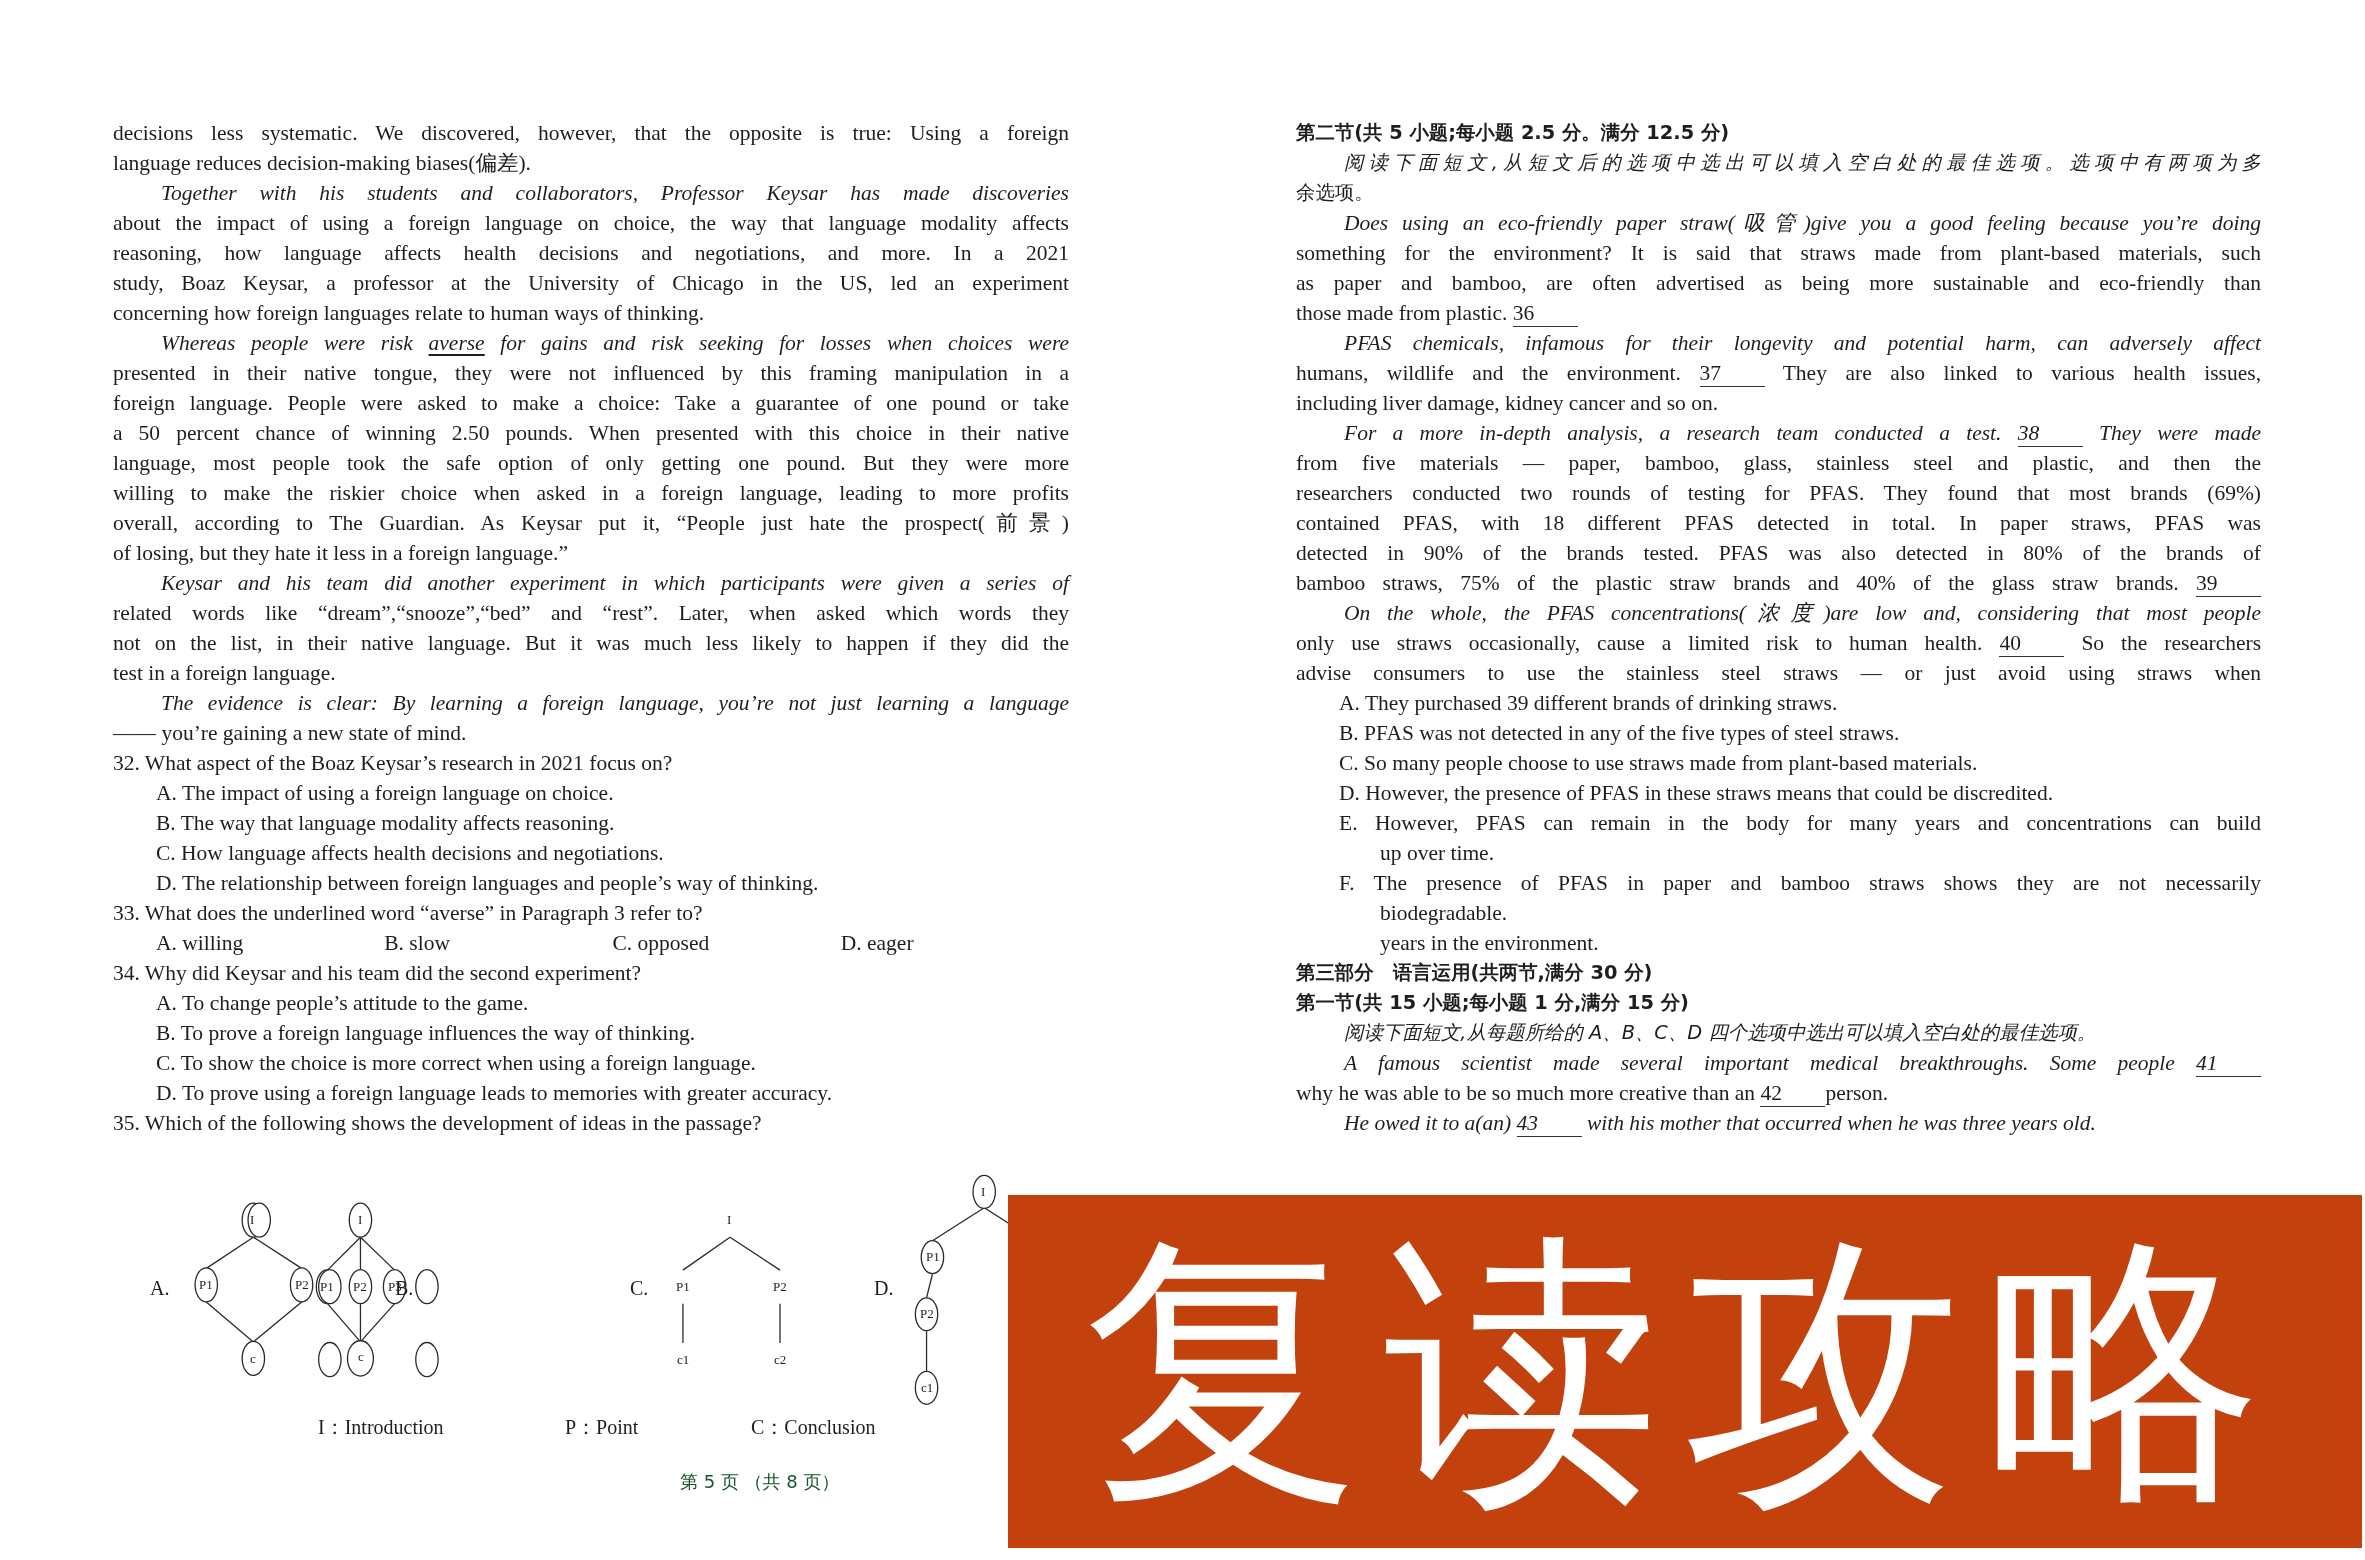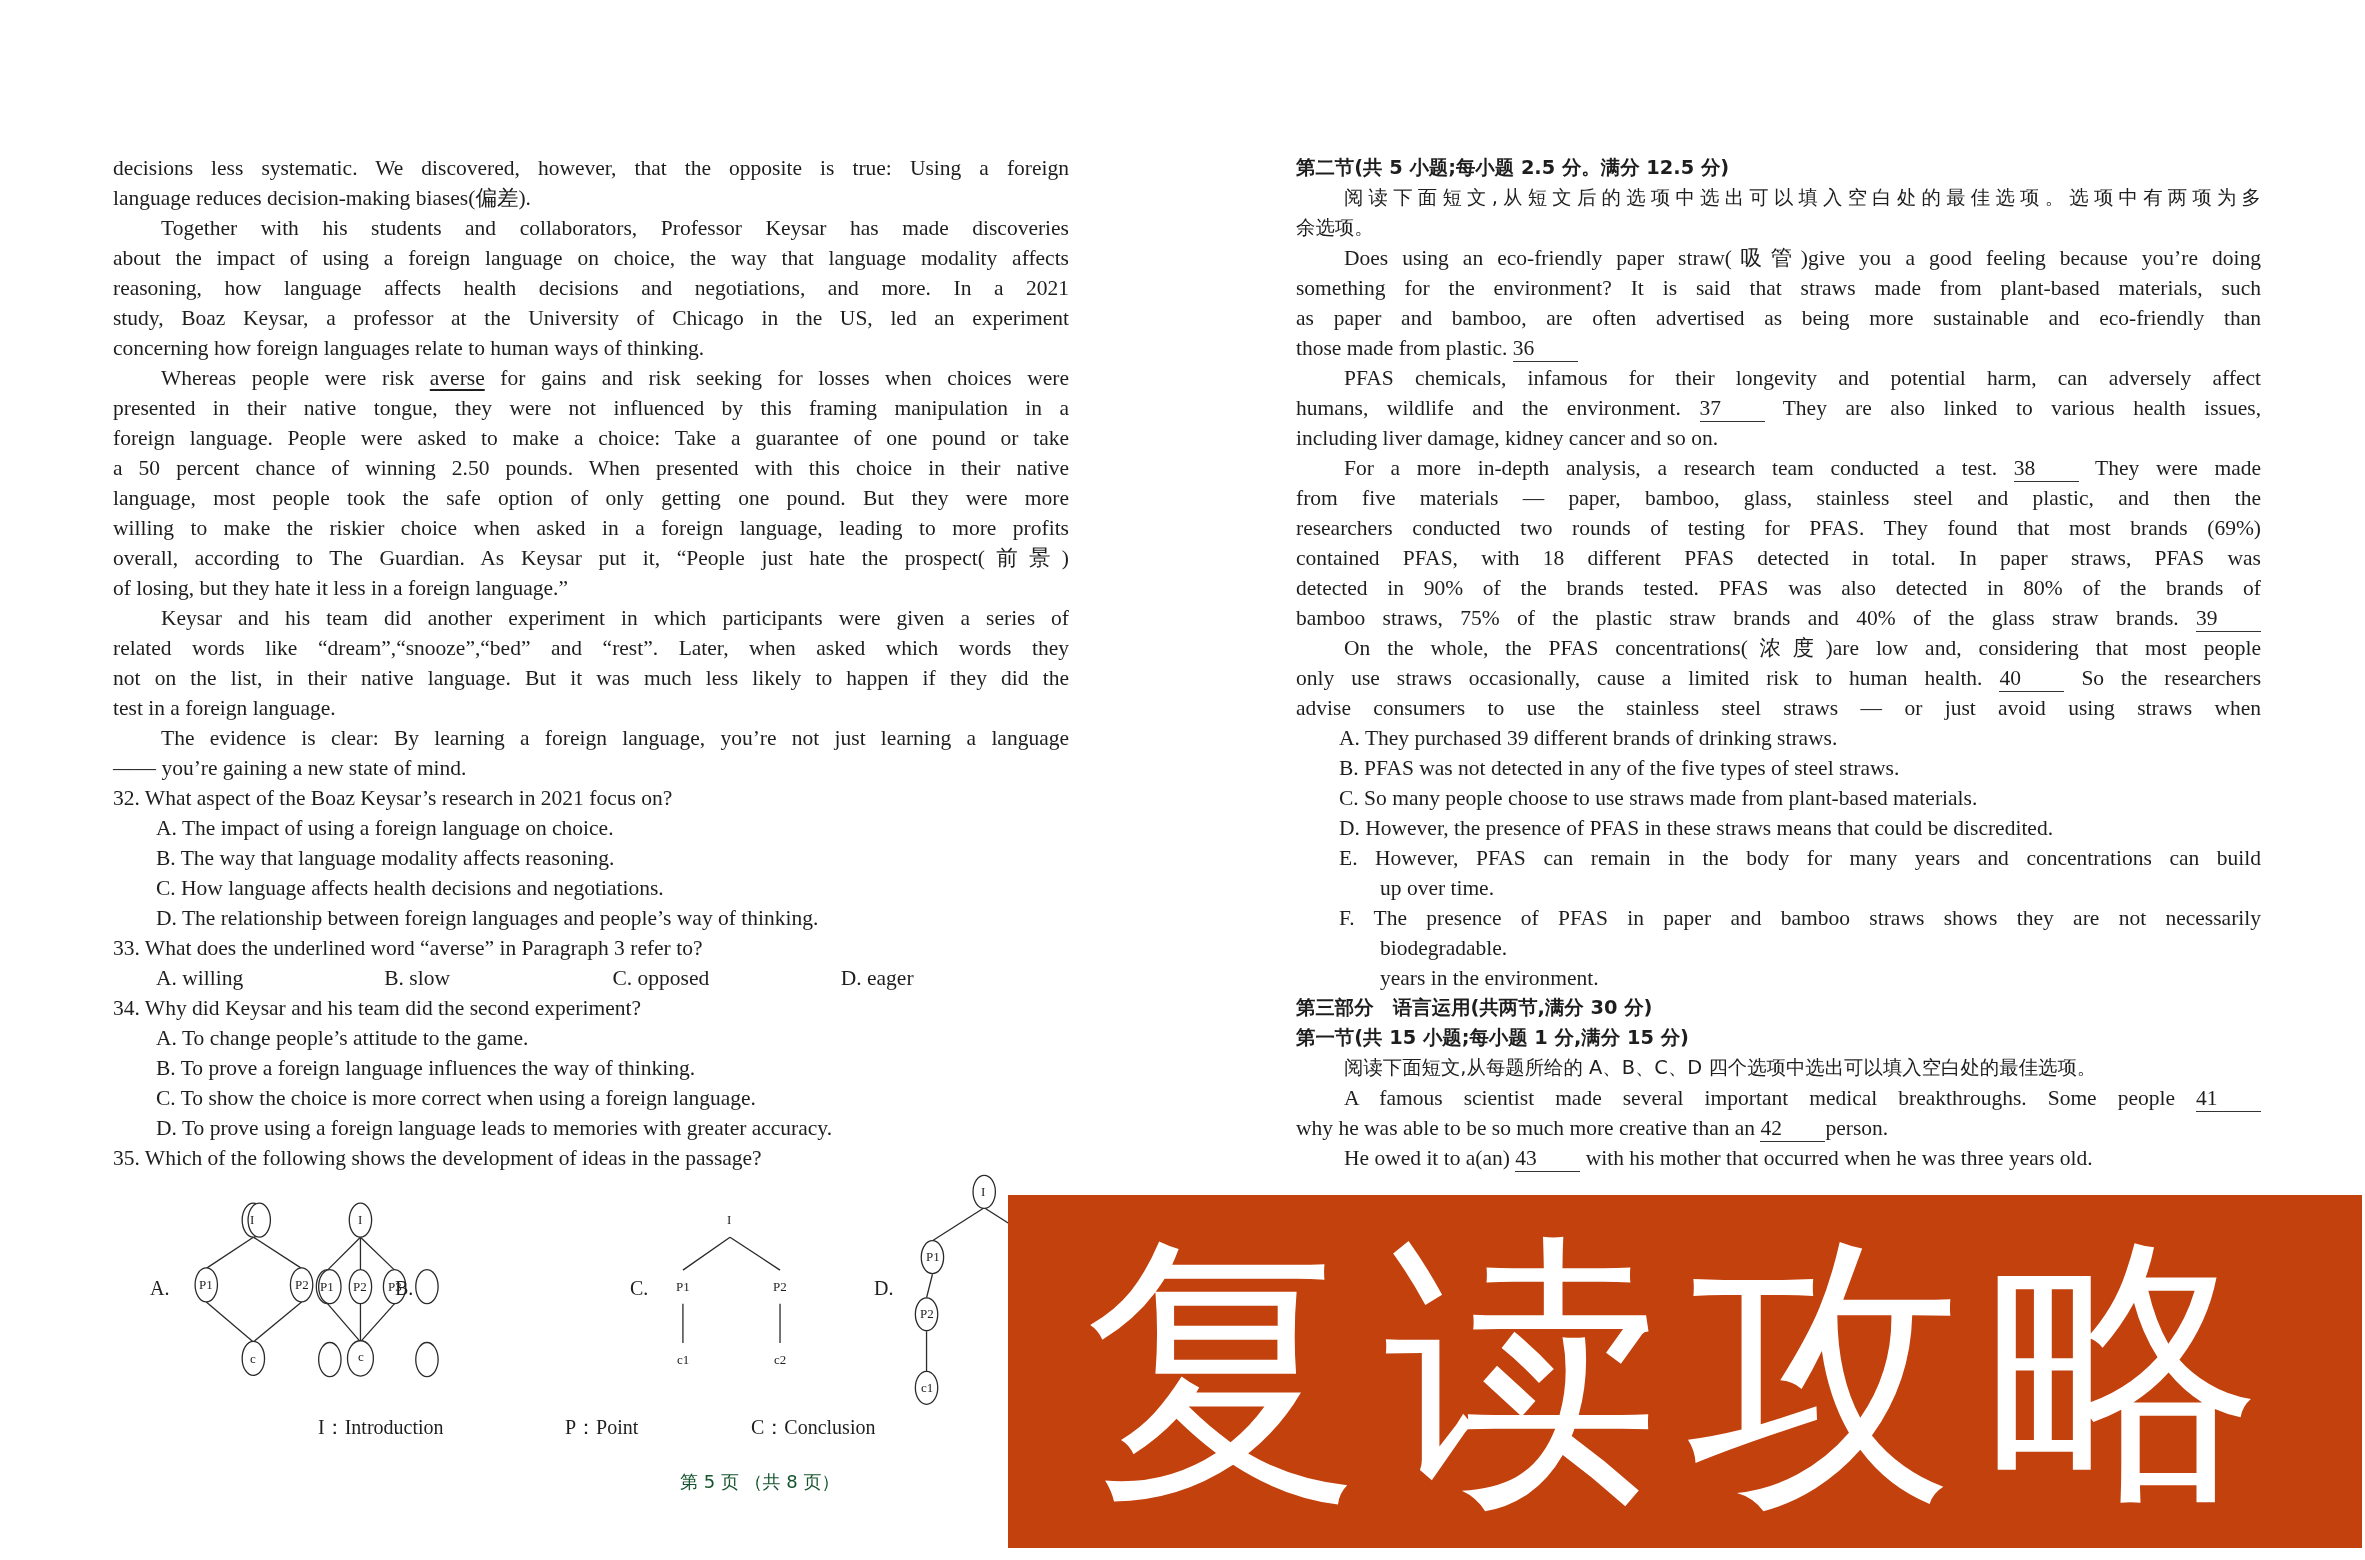--- a/index.html
+++ b/index.html
@@ -7,7 +7,7 @@
     width: 2366px; height: 1560px; background: #ffffff; position: relative; overflow: hidden;
     font-family: "Liberation Serif", "DejaVu Serif", serif; color: #1e1e1e;
   }
-  .col { position: absolute; font-size: 21.5px; line-height: 30px; text-align: justify; margin-top: 35px; }
+  .col { position: absolute; font-size: 21.5px; line-height: 30px; text-align: justify; }
   .col-left { left: 113px; top: 118px; width: 956px; }
   .col-right { left: 1296px; top: 118px; width: 965px; }
   .line { display: block; white-space: nowrap; height: 30px; text-align-last: justify; text-align: justify; }

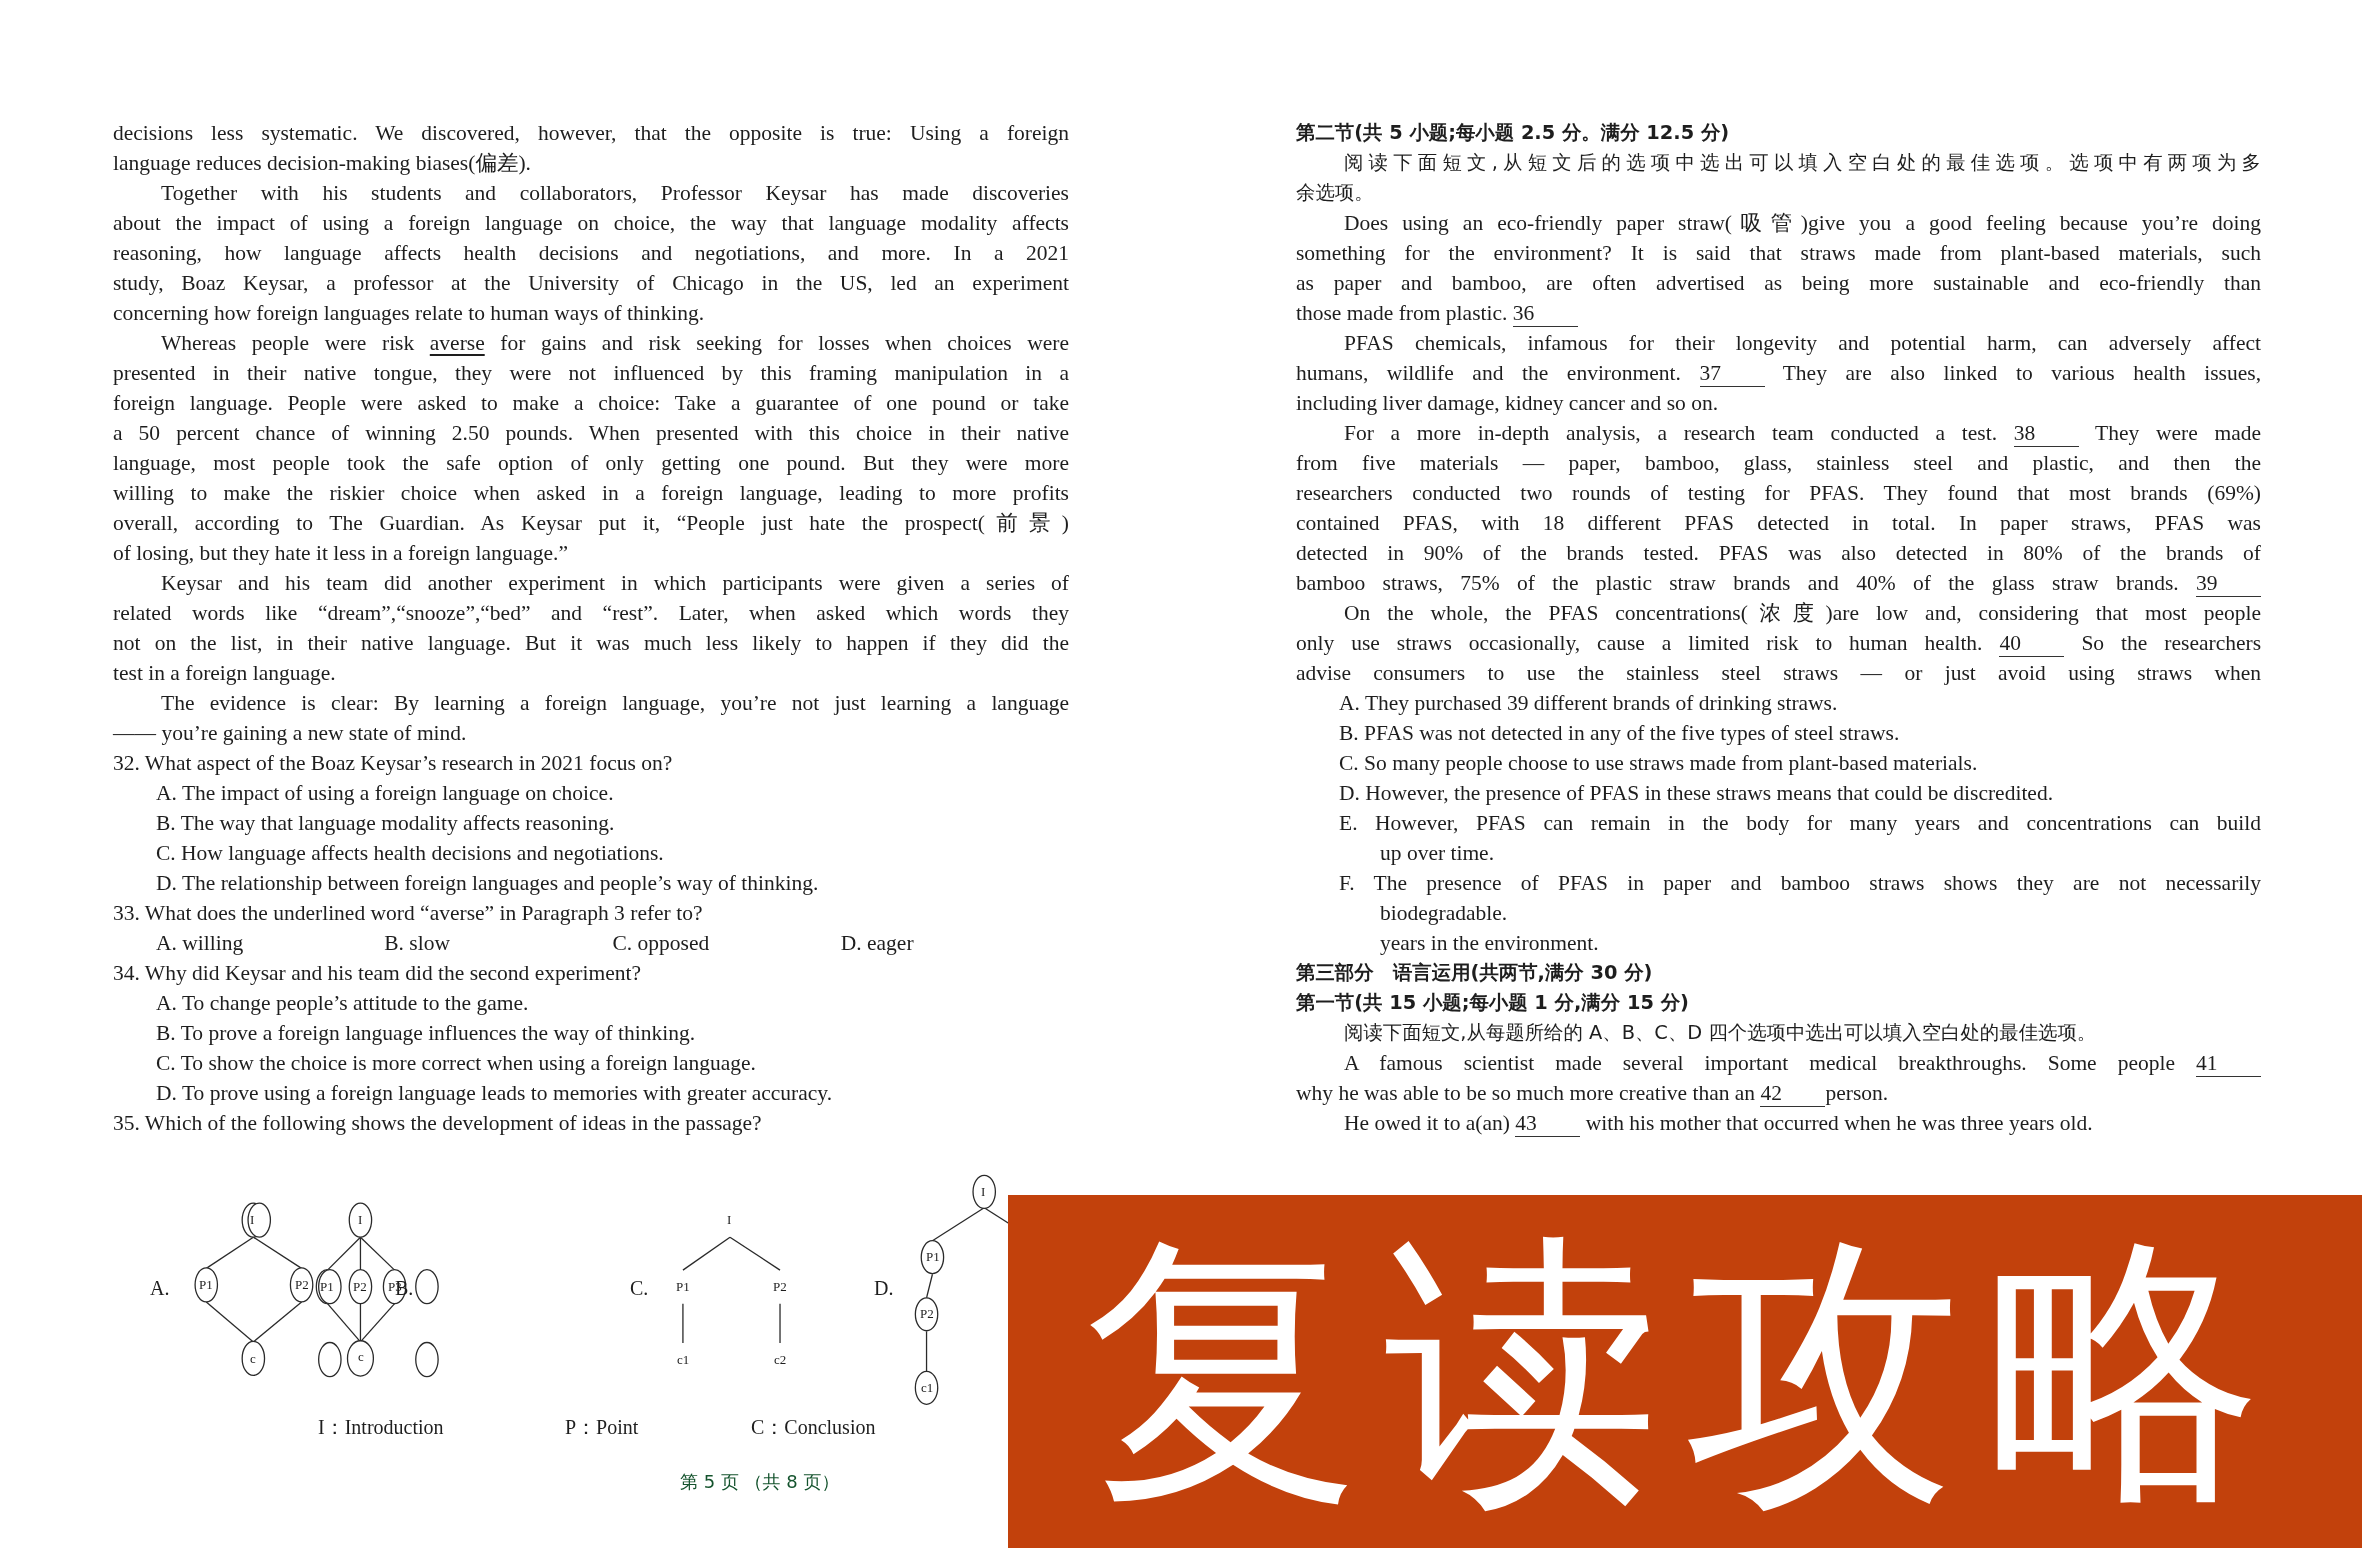--- a/index.html
+++ b/index.html
@@ -12,7 +12,7 @@
   .col-right { left: 1296px; top: 118px; width: 965px; }
   .line { display: block; white-space: nowrap; height: 30px; text-align-last: justify; text-align: justify; }
   .line.last { text-align-last: left; }
-  .indent { padding-left: 48px; }
+  .indent { padding-left: 48px; font-style: italic; }
   .opt { padding-left: 43px; }
   .opt-cont { padding-left: 84px; }
   .cn-head { font-family: "DejaVu Sans", sans-serif; font-weight: bold; font-size: 19.4px; }

